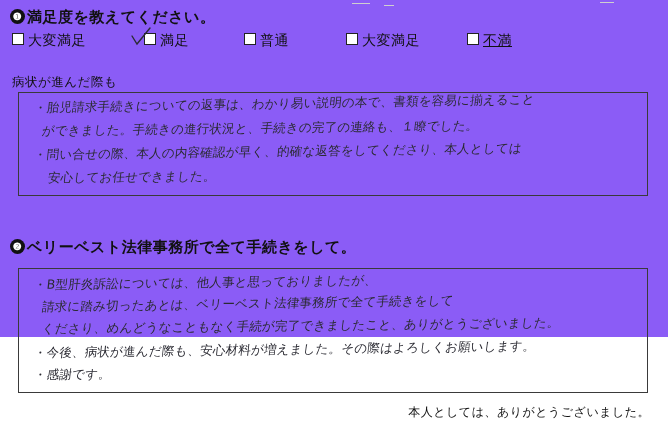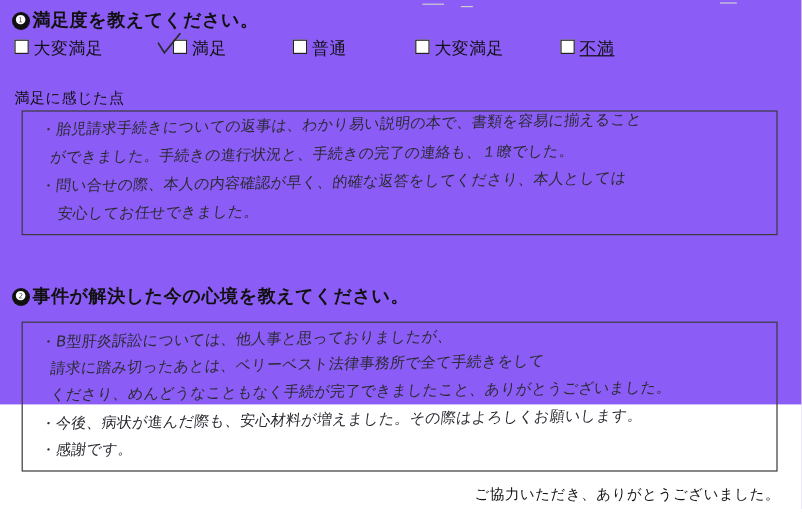--- a/index.html
+++ b/index.html
@@ -200,7 +200,7 @@
     <path d="M1 9 L6 17 L19 1" stroke="#2b2b33" stroke-width="1.4" fill="none" stroke-linecap="round"></path>
   </svg>
 
-  <div class="subhead">満足に感じた点</div>
+  <div class="subhead">病状が進んだ際も</div>
 
   <div class="box-frame" id="answer-box-1"></div>
 

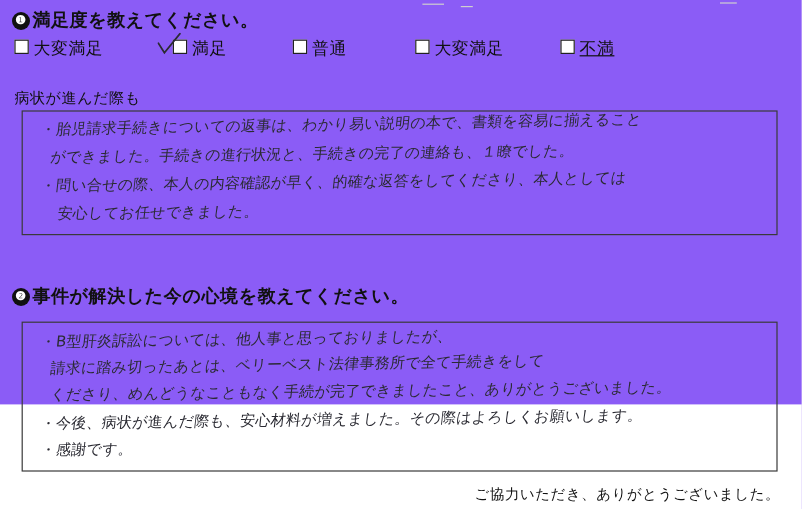--- a/index.html
+++ b/index.html
@@ -210,7 +210,7 @@
   <div class="hw b1l4">安心してお任せできました。</div>
 
   <div class="q2-title">
-    <span class="q-marker">❷</span><span>事件が解決した今の心境を教えてください。</span>
+    <span class="q-marker">❷</span><span>ベリーベスト法律事務所で全て手続きをして。</span>
   </div>
 
   <div class="box-frame" id="answer-box-2"></div>

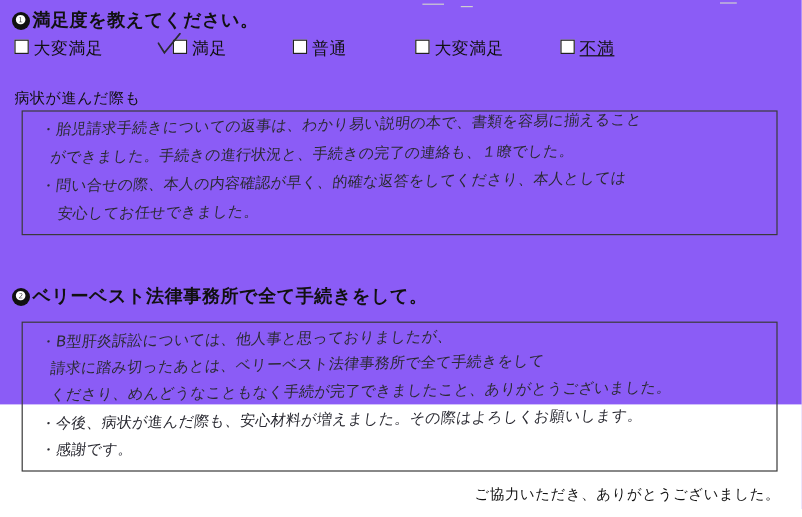--- a/index.html
+++ b/index.html
@@ -221,7 +221,7 @@
   <div class="hw b2l4">・今後、病状が進んだ際も、安心材料が増えました。その際はよろしくお願いします。</div>
   <div class="hw b2l5">・感謝です。</div>
 
-  <div class="footer-note">ご協力いただき、ありがとうございました。</div>
+  <div class="footer-note">本人としては、ありがとうございました。</div>
 
 </div>
 

